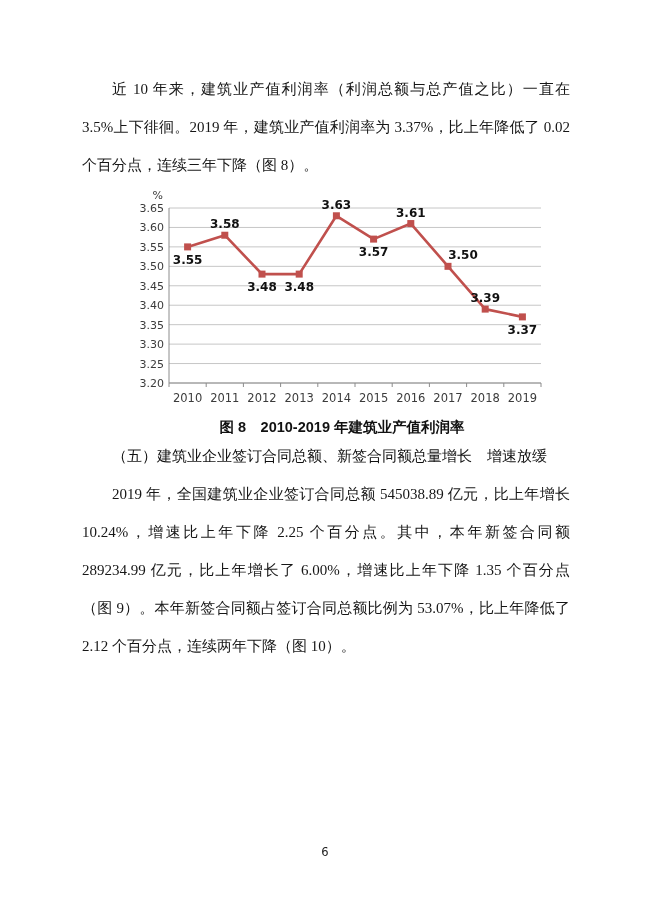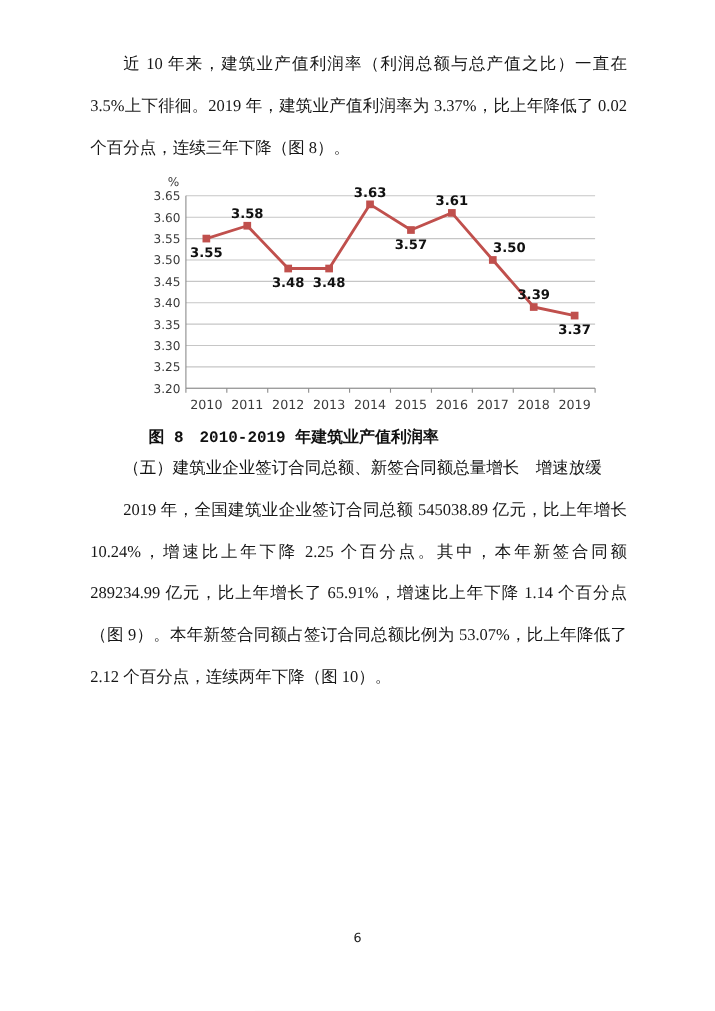--- a/index.html
+++ b/index.html
@@ -14,7 +14,7 @@
     color: #1a1a1a;
     overflow: hidden;
   }
-  .content { padding: 40px 80px 0 82px; }
+  .content { padding: 70px 80px 0 82px; }
   .body-par {
     font-size: 15px;
     line-height: 38px;

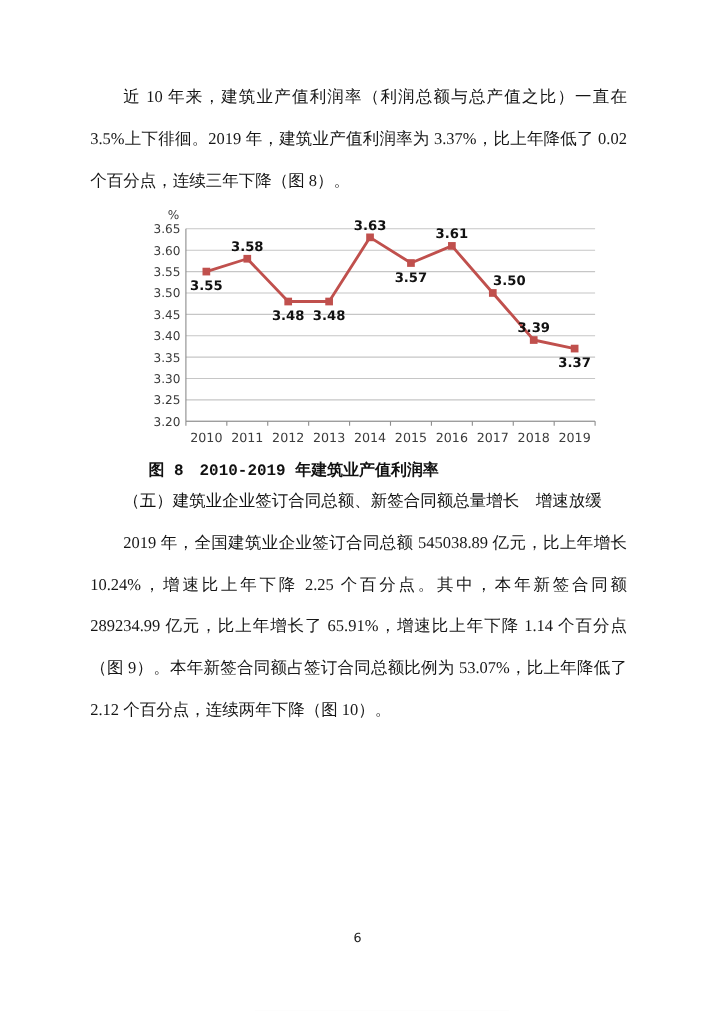--- a/index.html
+++ b/index.html
@@ -35,11 +35,12 @@
   }
   .chart-svg { display: block; }
   .chart-caption {
+    text-align: center;
     font-weight: bold;
     font-size: 14.5px;
     margin-top: 4px;
     color: #111111;
-    font-family: Liberation Mono, monospace;
+    font-family: Liberation Sans, sans-serif;
   }
   .page-number {
     position: absolute;

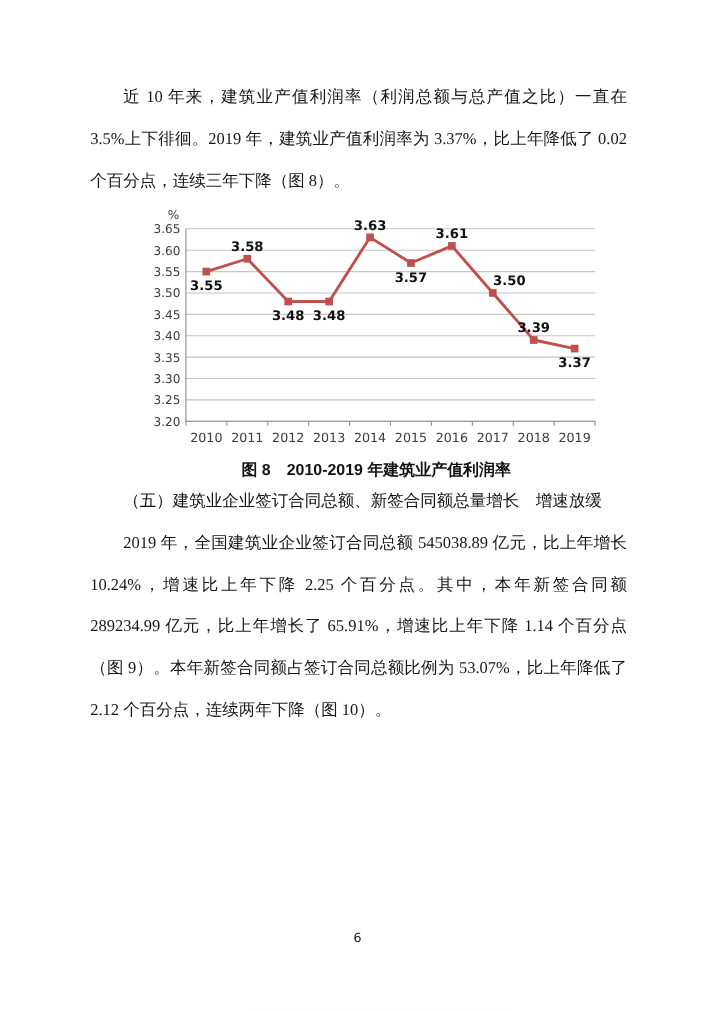--- a/index.html
+++ b/index.html
@@ -134,7 +134,7 @@
 
     <h3 class="section-heading">（五）建筑业企业签订合同总额、新签合同额总量增长　增速放缓</h3>
 
-    <p class="body-par">2019 年，全国建筑业企业签订合同总额 545038.89 亿元，比上年增长 10.24%，增速比上年下降 2.25 个百分点。其中，本年新签合同额 289234.99 亿元，比上年增长了 65.91%，增速比上年下降 1.14 个百分点（图 9）。本年新签合同额占签订合同总额比例为 53.07%，比上年降低了 2.12 个百分点，连续两年下降（图 10）。</p>
+    <p class="body-par">2019 年，全国建筑业企业签订合同总额 545038.89 亿元，比上年增长 10.24%，增速比上年下降 2.25 个百分点。其中，本年新签合同额 289234.99 亿元，比上年增长了 6.00%，增速比上年下降 1.35 个百分点（图 9）。本年新签合同额占签订合同总额比例为 53.07%，比上年降低了 2.12 个百分点，连续两年下降（图 10）。</p>
 
   </div>
 

